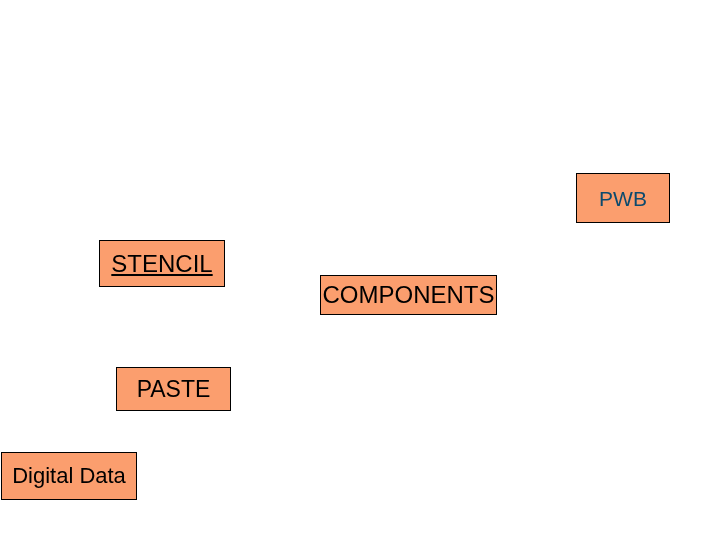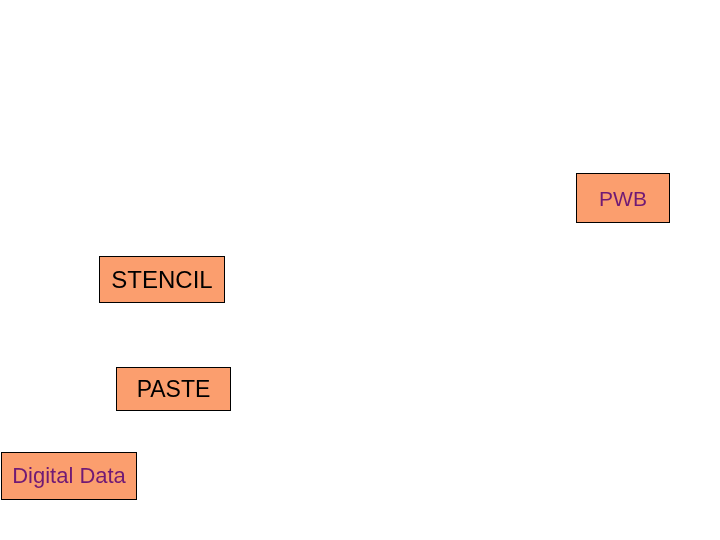--- a/index.html
+++ b/index.html
@@ -35,7 +35,7 @@
 
 <div class="slide" style="background: rgb(255, 255, 255);">
 
-  <div class="box box-pwb" style="background: rgb(251, 158, 110); border-color: rgb(0, 0, 0); color: #701a75;">
+  <div class="box box-pwb" style="background: rgb(251, 158, 110); border-color: rgb(0, 0, 0); color: #0c4a6e;">
     <span>PWB</span>
   </div>
 

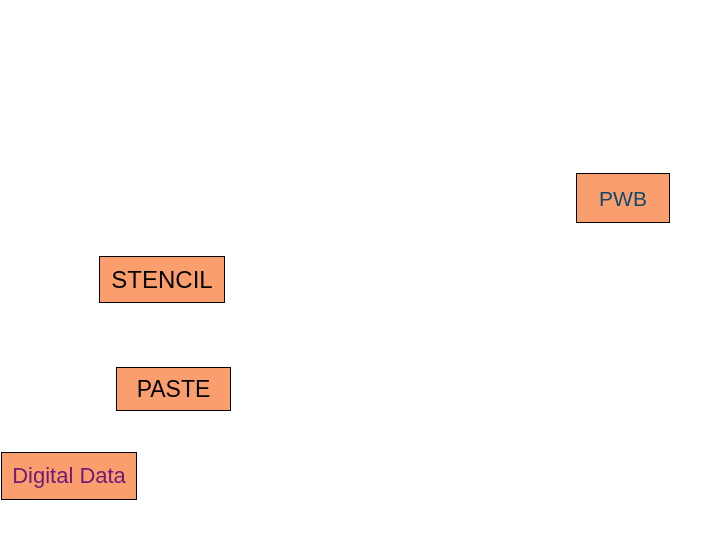--- a/index.html
+++ b/index.html
@@ -25,7 +25,7 @@
     line-height: 1;
   }
   .box-pwb        { left: 576px; top: 173px; width: 94px;  height: 50px; font-size: 21px; }
-  .box-stencil    { left: 99px;  top: 256px; width: 126px; height: 47px; font-size: 24px; }
+  .box-stencil    { left: 99px;  top: 240px; width: 126px; height: 47px; font-size: 24px; text-decoration: underline; }
   .box-components { left: 320px; top: 275px; width: 177px; height: 40px; font-size: 24px; }
   .box-paste      { left: 116px; top: 367px; width: 115px; height: 44px; font-size: 23px; }
   .box-digital    { left: 1px;   top: 452px; width: 136px; height: 48px; font-size: 22px; }

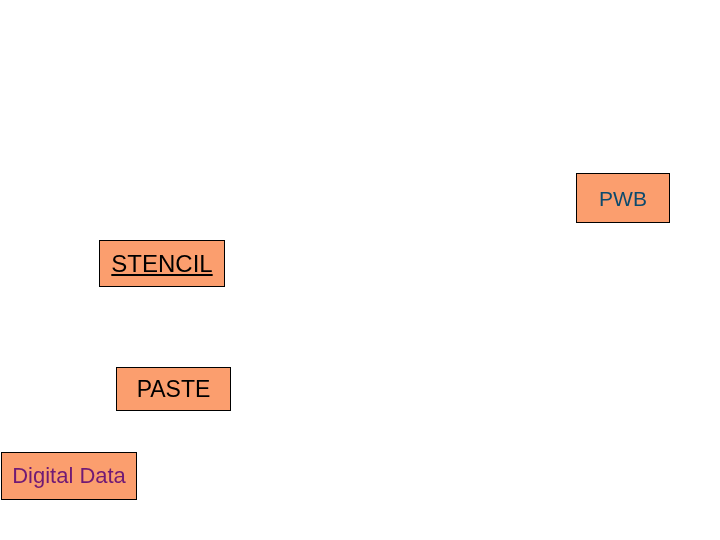--- a/index.html
+++ b/index.html
@@ -43,6 +43,9 @@
     <span>STENCIL</span>
   </div>
 
+  <div class="box box-components" style="background: rgb(251, 158, 110); border-color: rgb(0, 0, 0); color: rgb(0, 0, 0);">
+    <span>COMPONENTS</span>
+  </div>
 
   <div class="box box-paste" style="background: rgb(251, 158, 110); border-color: rgb(0, 0, 0); color: #000000;">
     <span>PASTE</span>

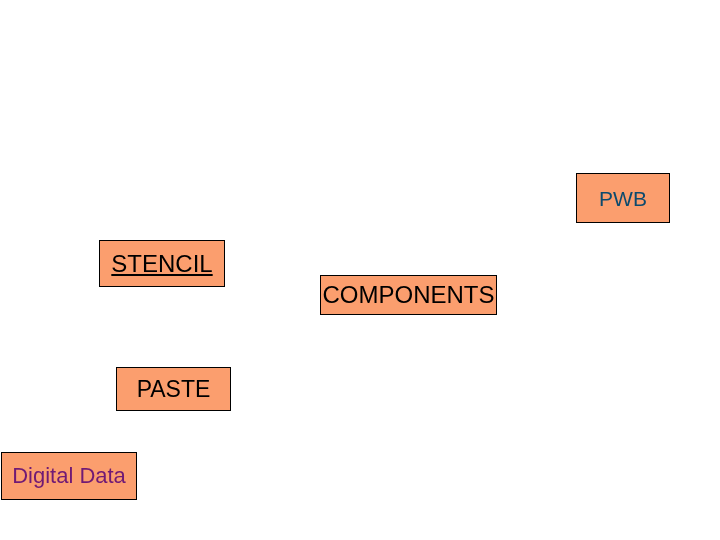--- a/index.html
+++ b/index.html
@@ -51,7 +51,7 @@
     <span>PASTE</span>
   </div>
 
-  <div class="box box-digital" style="background: rgb(251, 158, 110); border-color: rgb(0, 0, 0); color: #701a75;">
+  <div class="box box-digital" style="background: rgb(251, 158, 110); border-color: rgb(0, 0, 0); color: #000000;">
     <span>Digital Data</span>
   </div>
 

